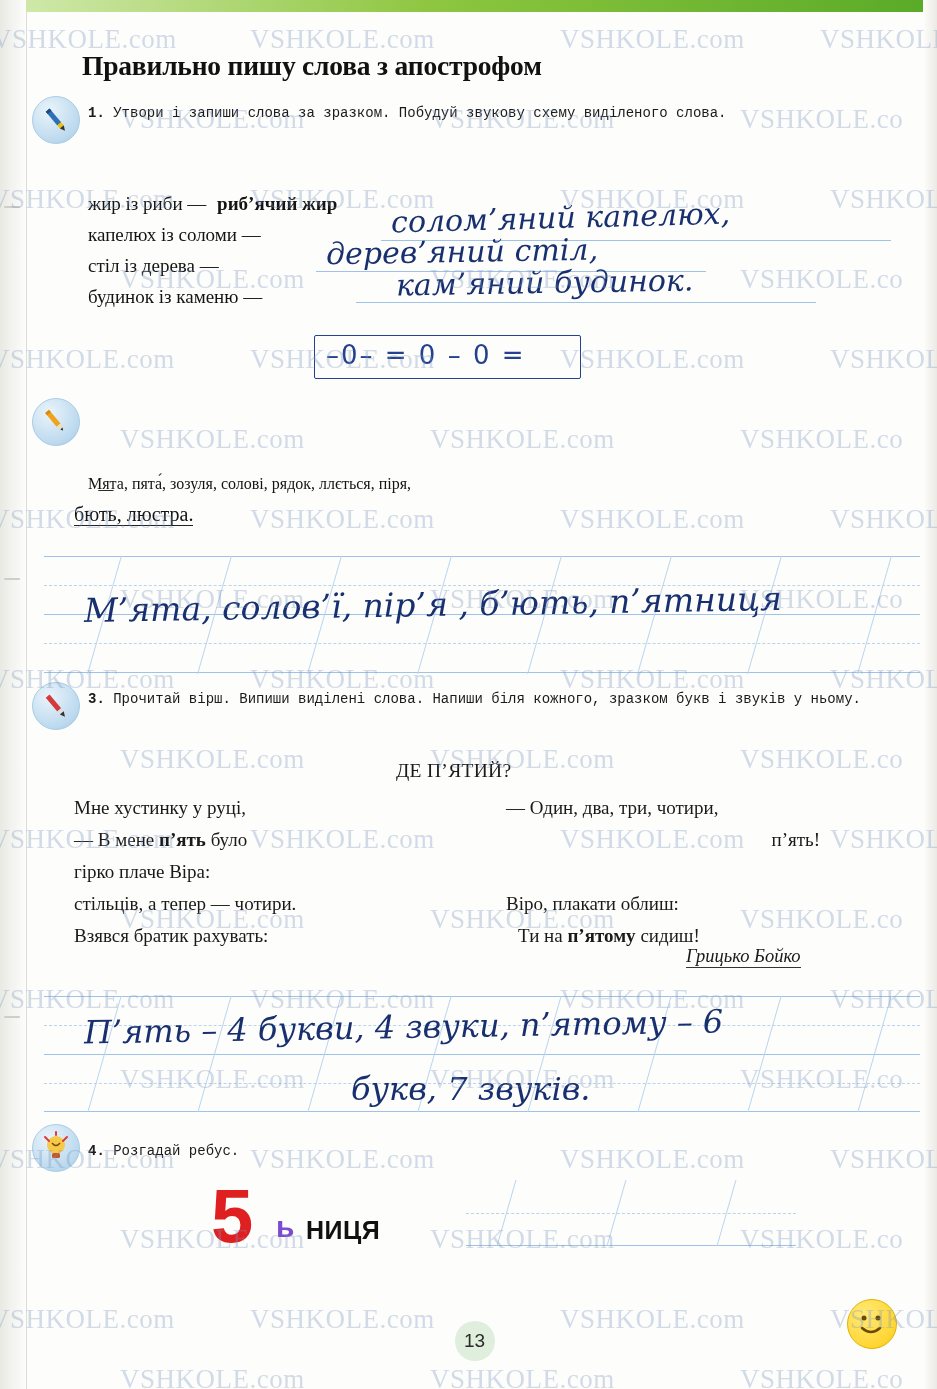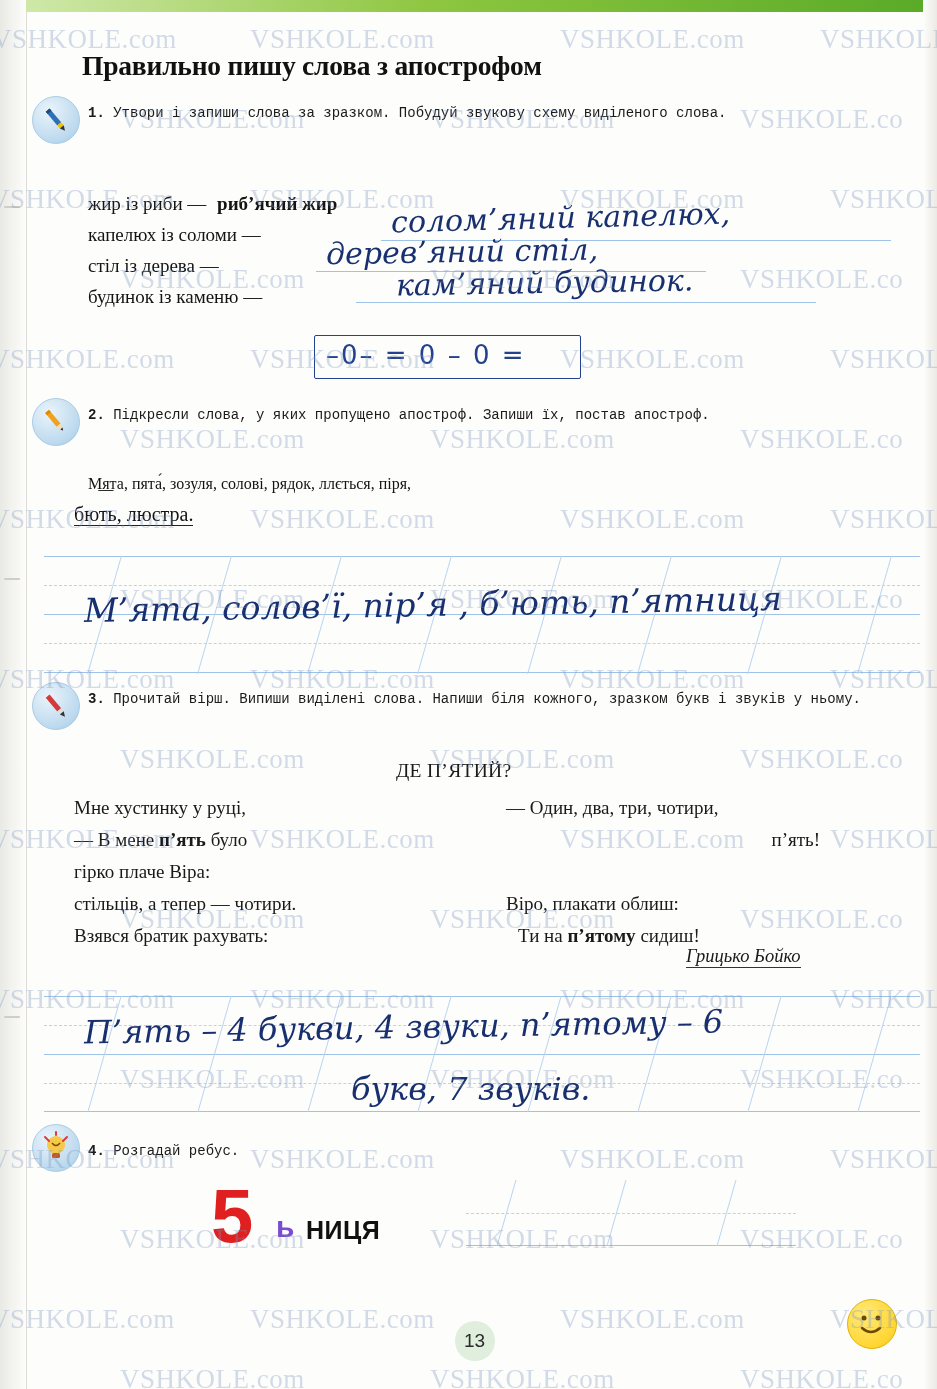--- a/index.html
+++ b/index.html
@@ -313,10 +313,6 @@
           <rect x="14.5" y="3" width="5" height="3" fill="#d98a08"></rect>
         </g>
       </svg>
-    </div>
-    <div class="task" style="left:62px; top:404px; width:810px">
-      <b>2.</b>
-      <span>Підкресли слова, у яких пропущено апостроф. Запиши їх, постав апостроф.</span>
     </div>
 
     <div class="serif" style="left:62px; top:468px; font-size:16px">М̲я̲та,  пята́,  зозуля,  солові,  рядок,  ллється,  піря,</div>

